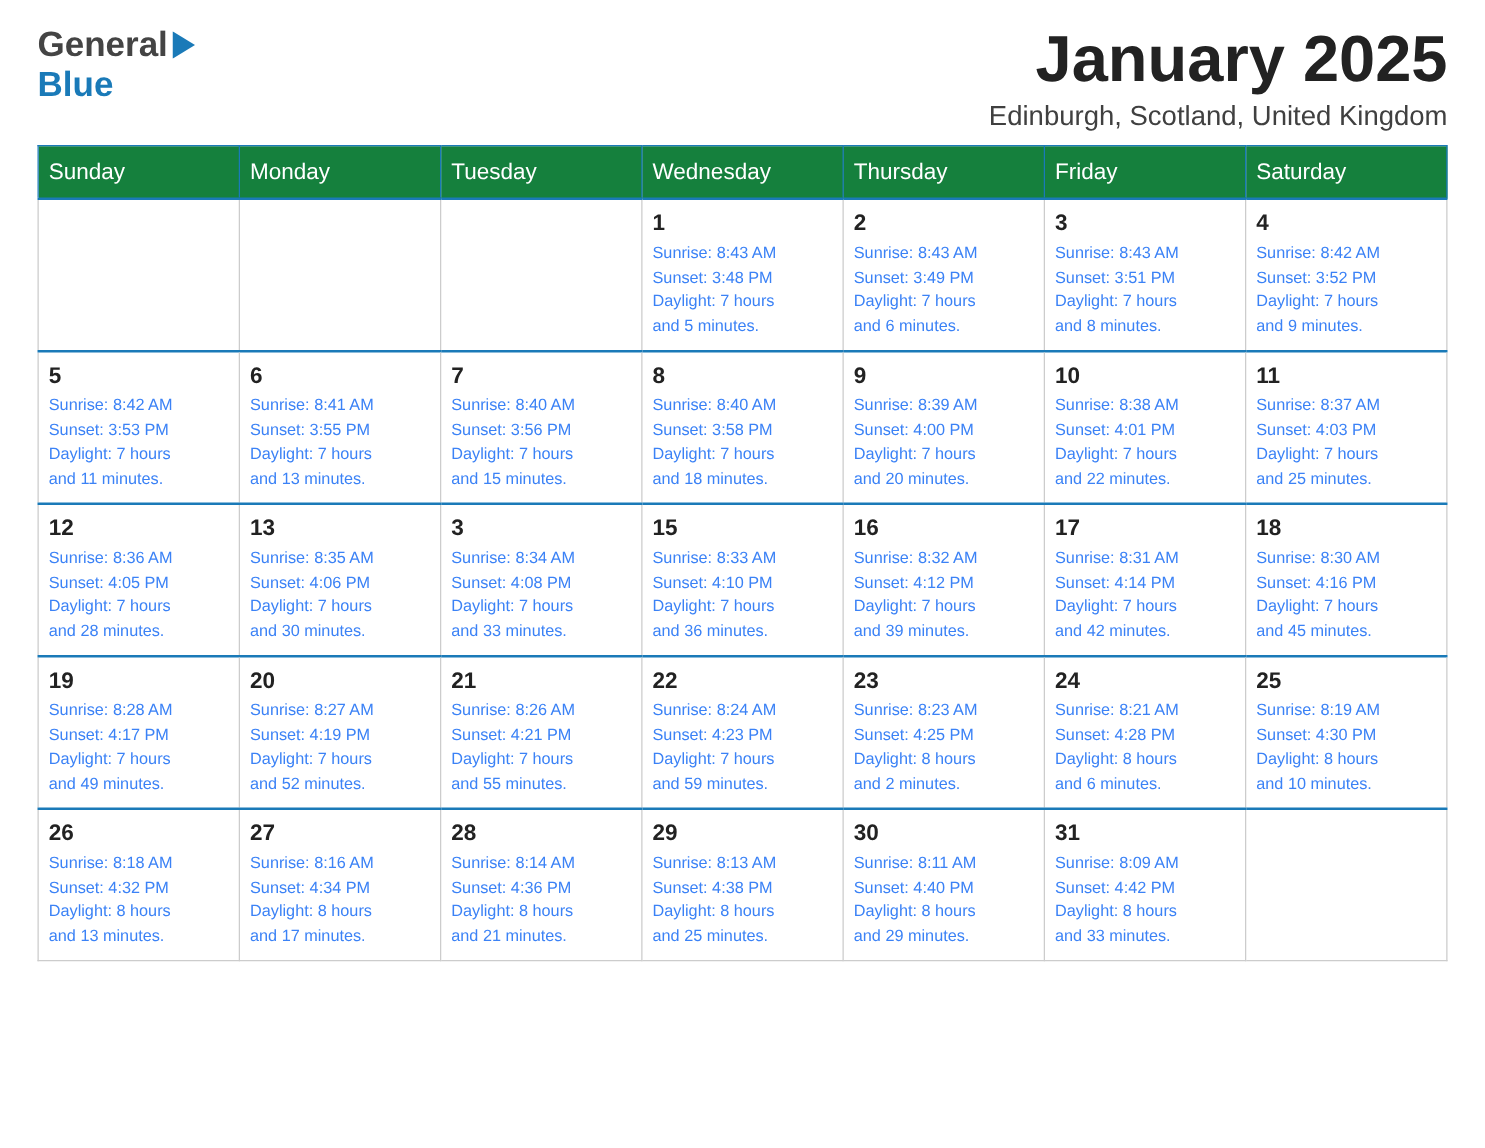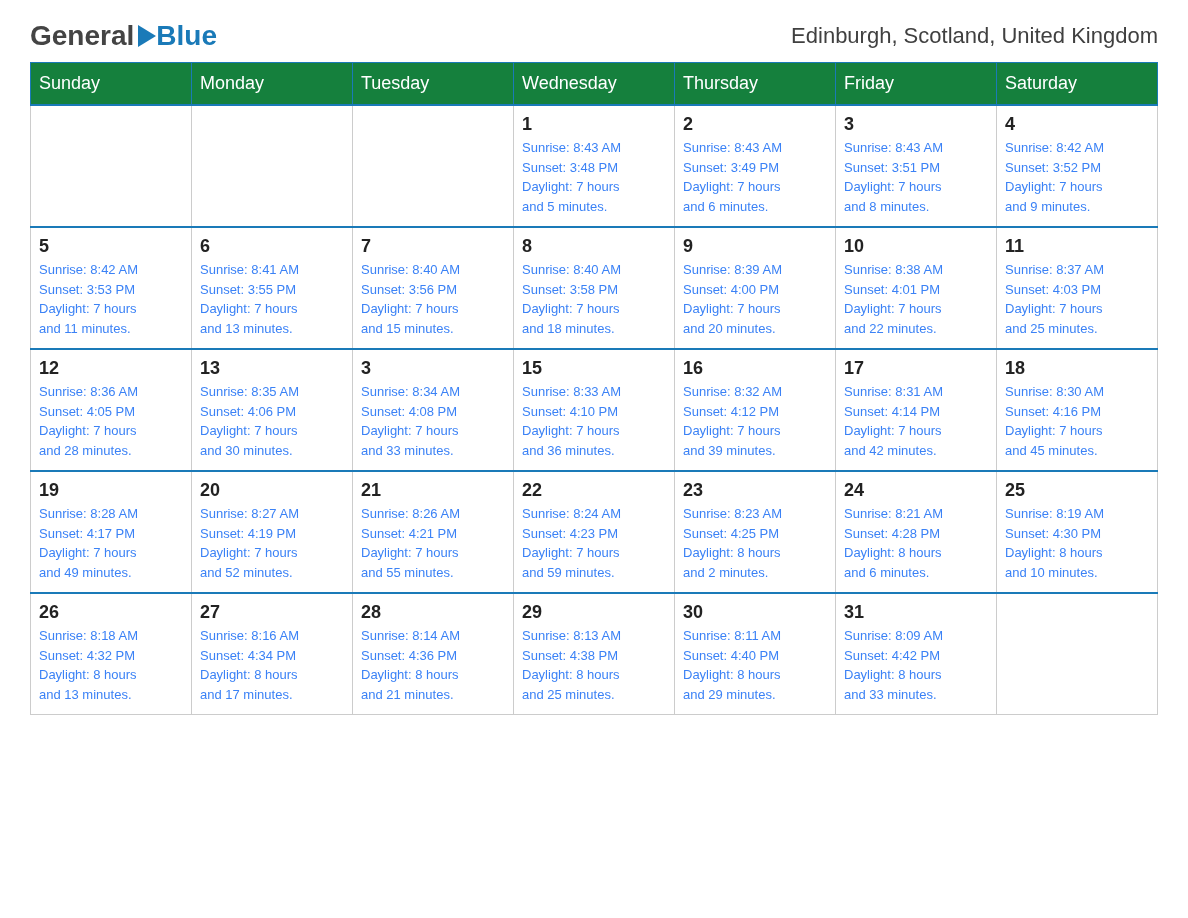--- a/index.html
+++ b/index.html
@@ -17,7 +17,7 @@
     }
     .logo {
       display: flex;
-      flex-direction: row;
+      flex-direction: column;
       align-items: flex-start;
     }
     .title-block {

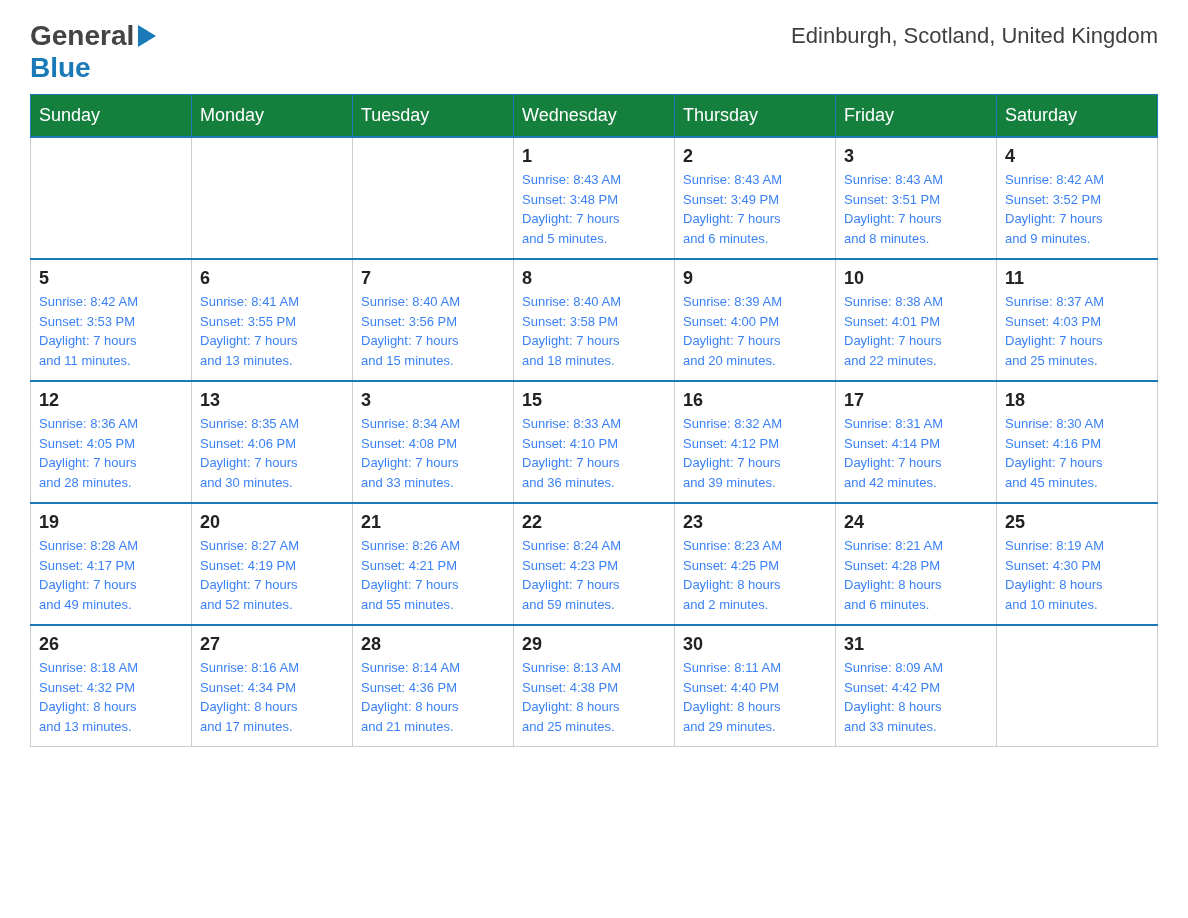--- a/index.html
+++ b/index.html
@@ -111,6 +111,7 @@
     <span class="logo-text-blue">Blue</span>
   </div>
   <div class="title-block">
+    <div class="calendar-title">January 2025</div>
     <div class="calendar-subtitle">Edinburgh, Scotland, United Kingdom</div>
   </div>
 </div>

